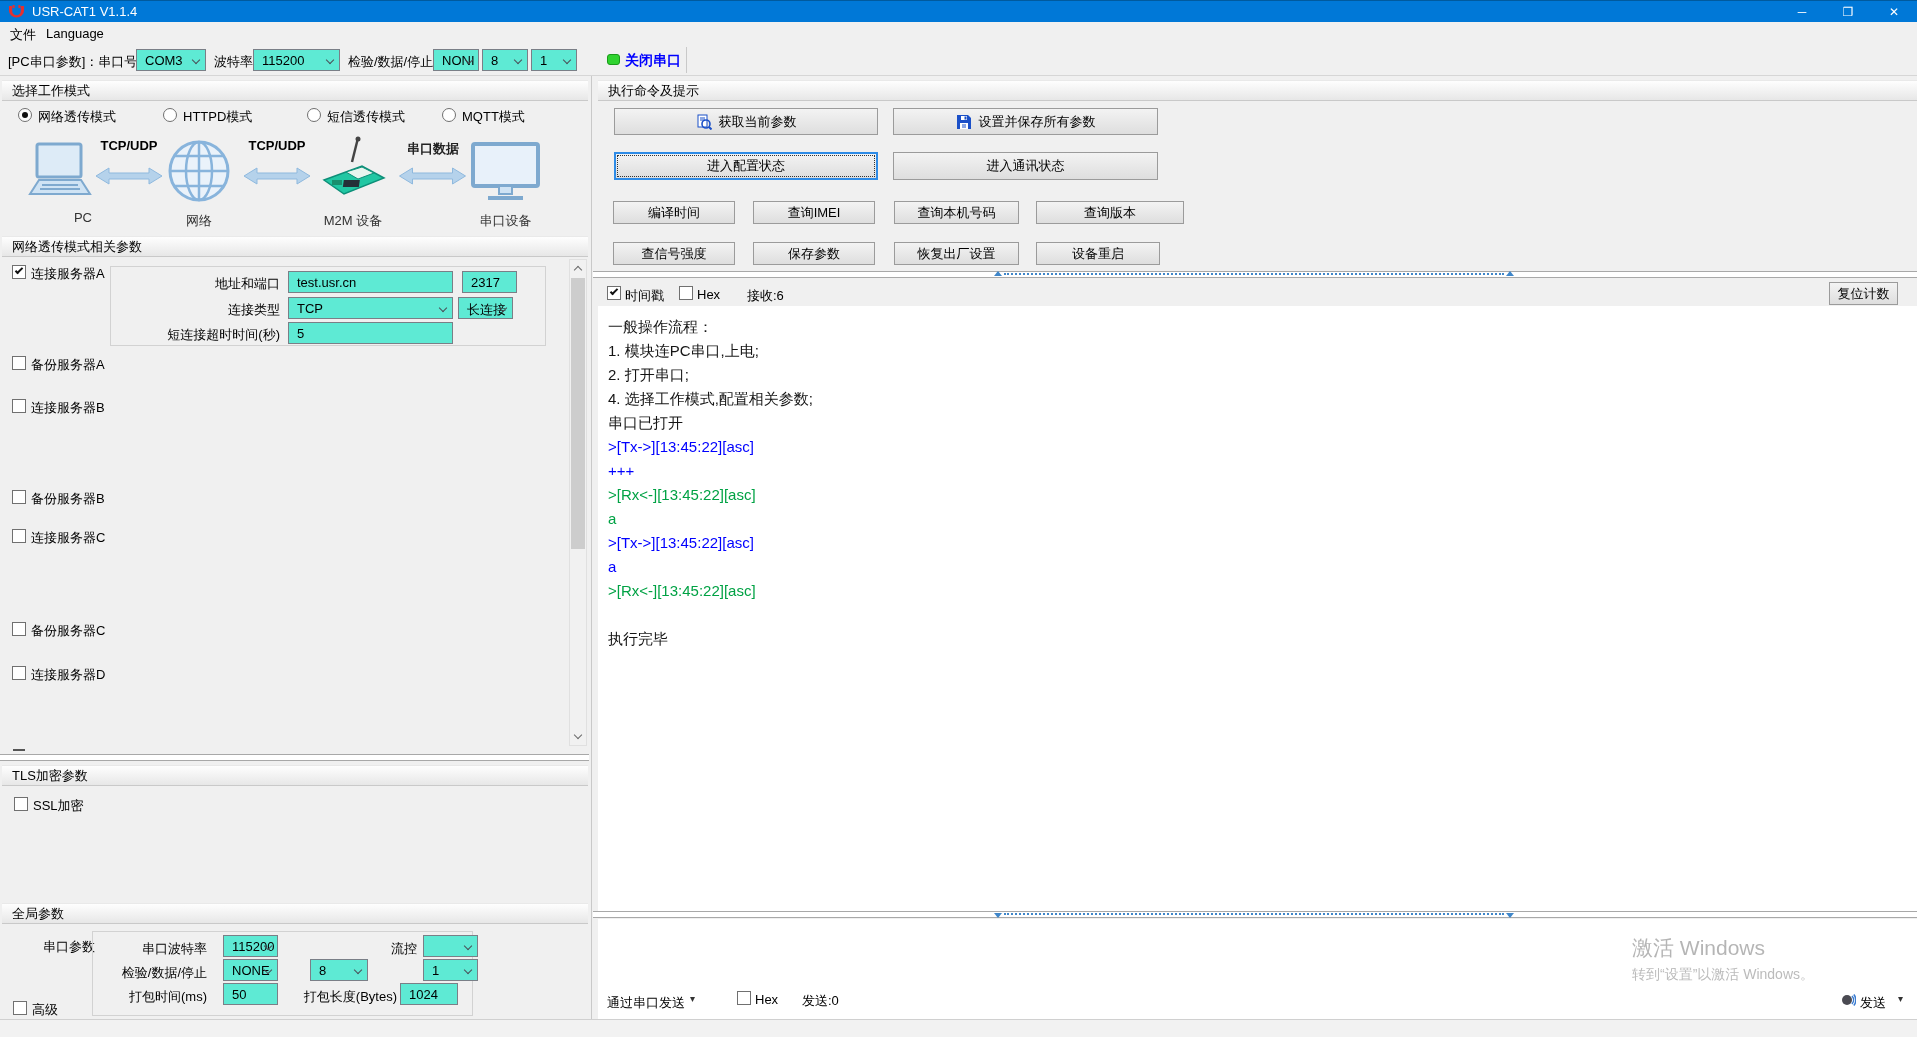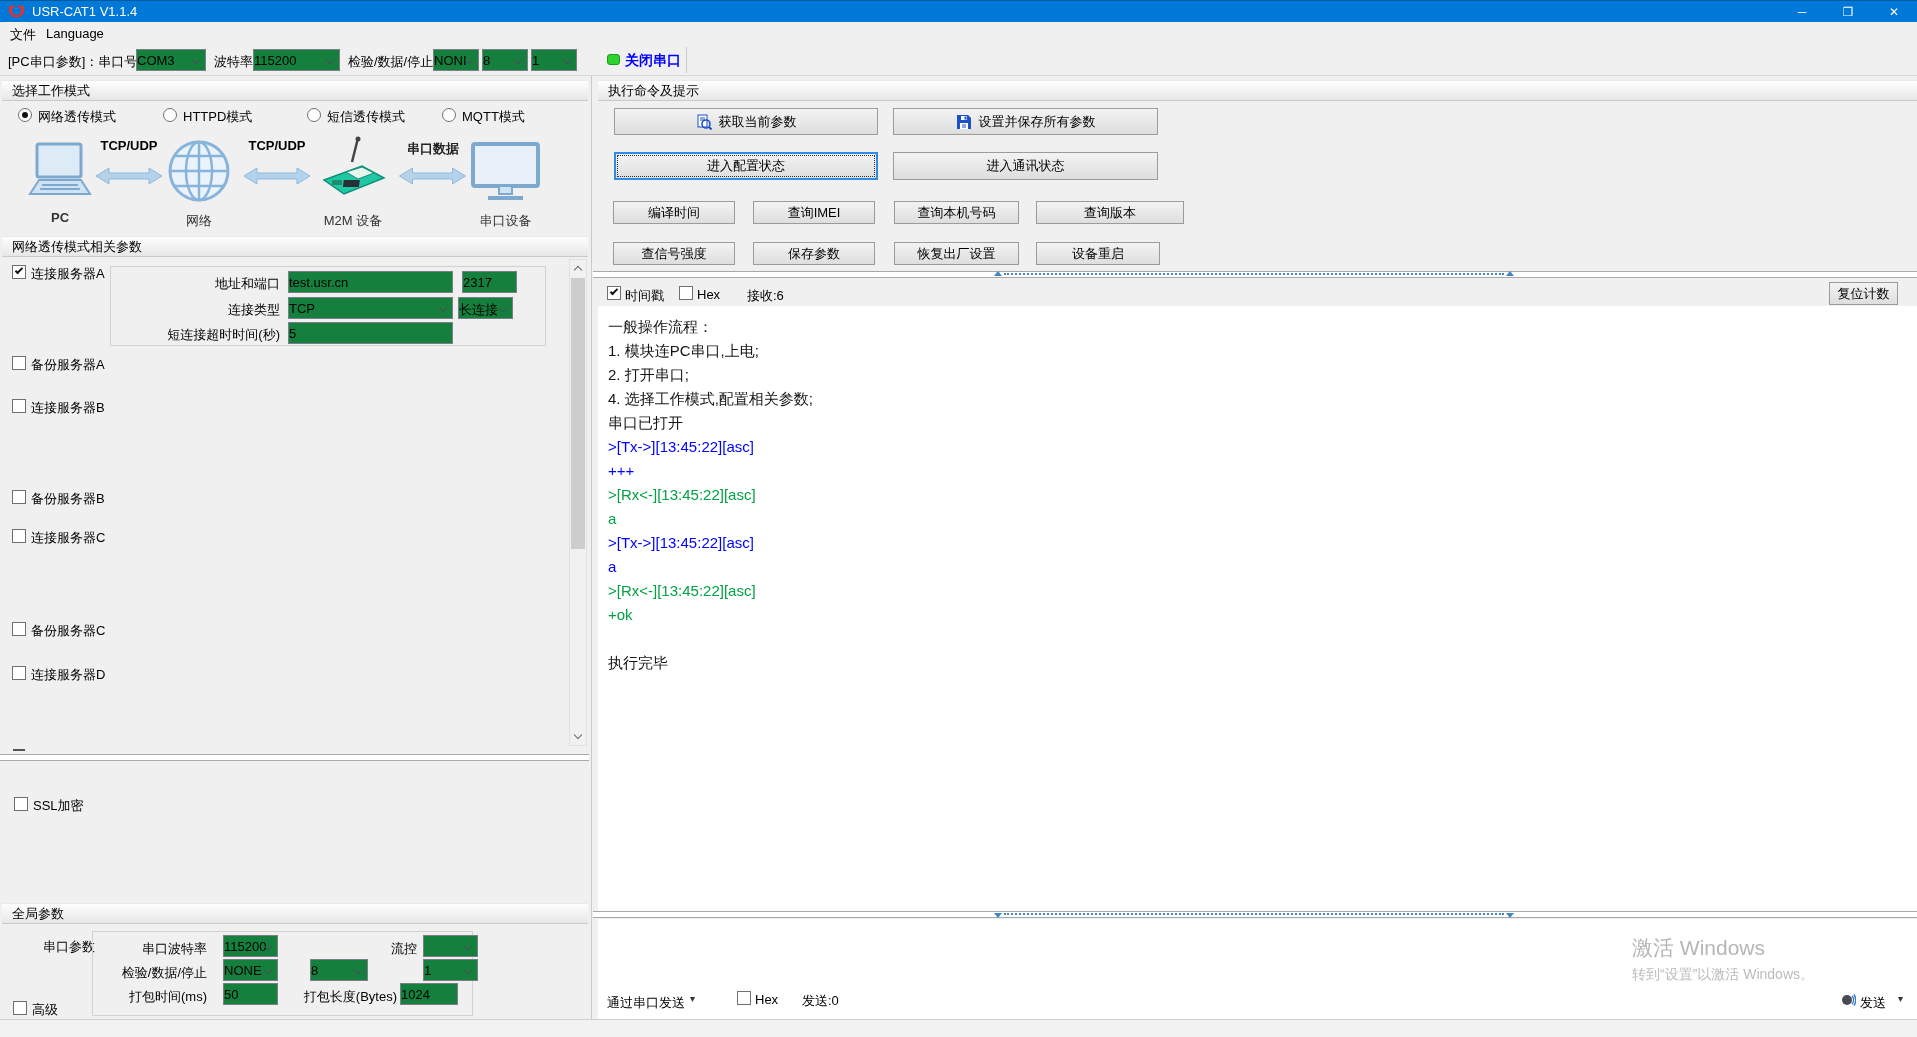--- a/index.html
+++ b/index.html
@@ -22,8 +22,8 @@
   .hdr{position:absolute;height:21px;line-height:20px;padding-left:10px;
     background:linear-gradient(#fefefe,#e7e7e7);border-top:1px solid #e9e9e9;border-bottom:1px solid #c9c9c9;white-space:nowrap}
   
-  .cmb,.inp{position:absolute;height:22px;background:#15803d;border:1px solid #7a7f87;
-    padding:3px 15px 0 0;white-space:nowrap;overflow:hidden}
+  .cmb,.inp{position:absolute;height:22px;background:#5eead4;border:1px solid #7a7f87;
+    padding:3px 15px 0 8px;white-space:nowrap;overflow:hidden}
   .inp{padding-right:4px}
   .chev{position:absolute;right:6px;top:7px;width:6px;height:6px;
     border-right:1.5px solid #4a4f57;border-bottom:1.5px solid #4a4f57;transform:rotate(45deg)}

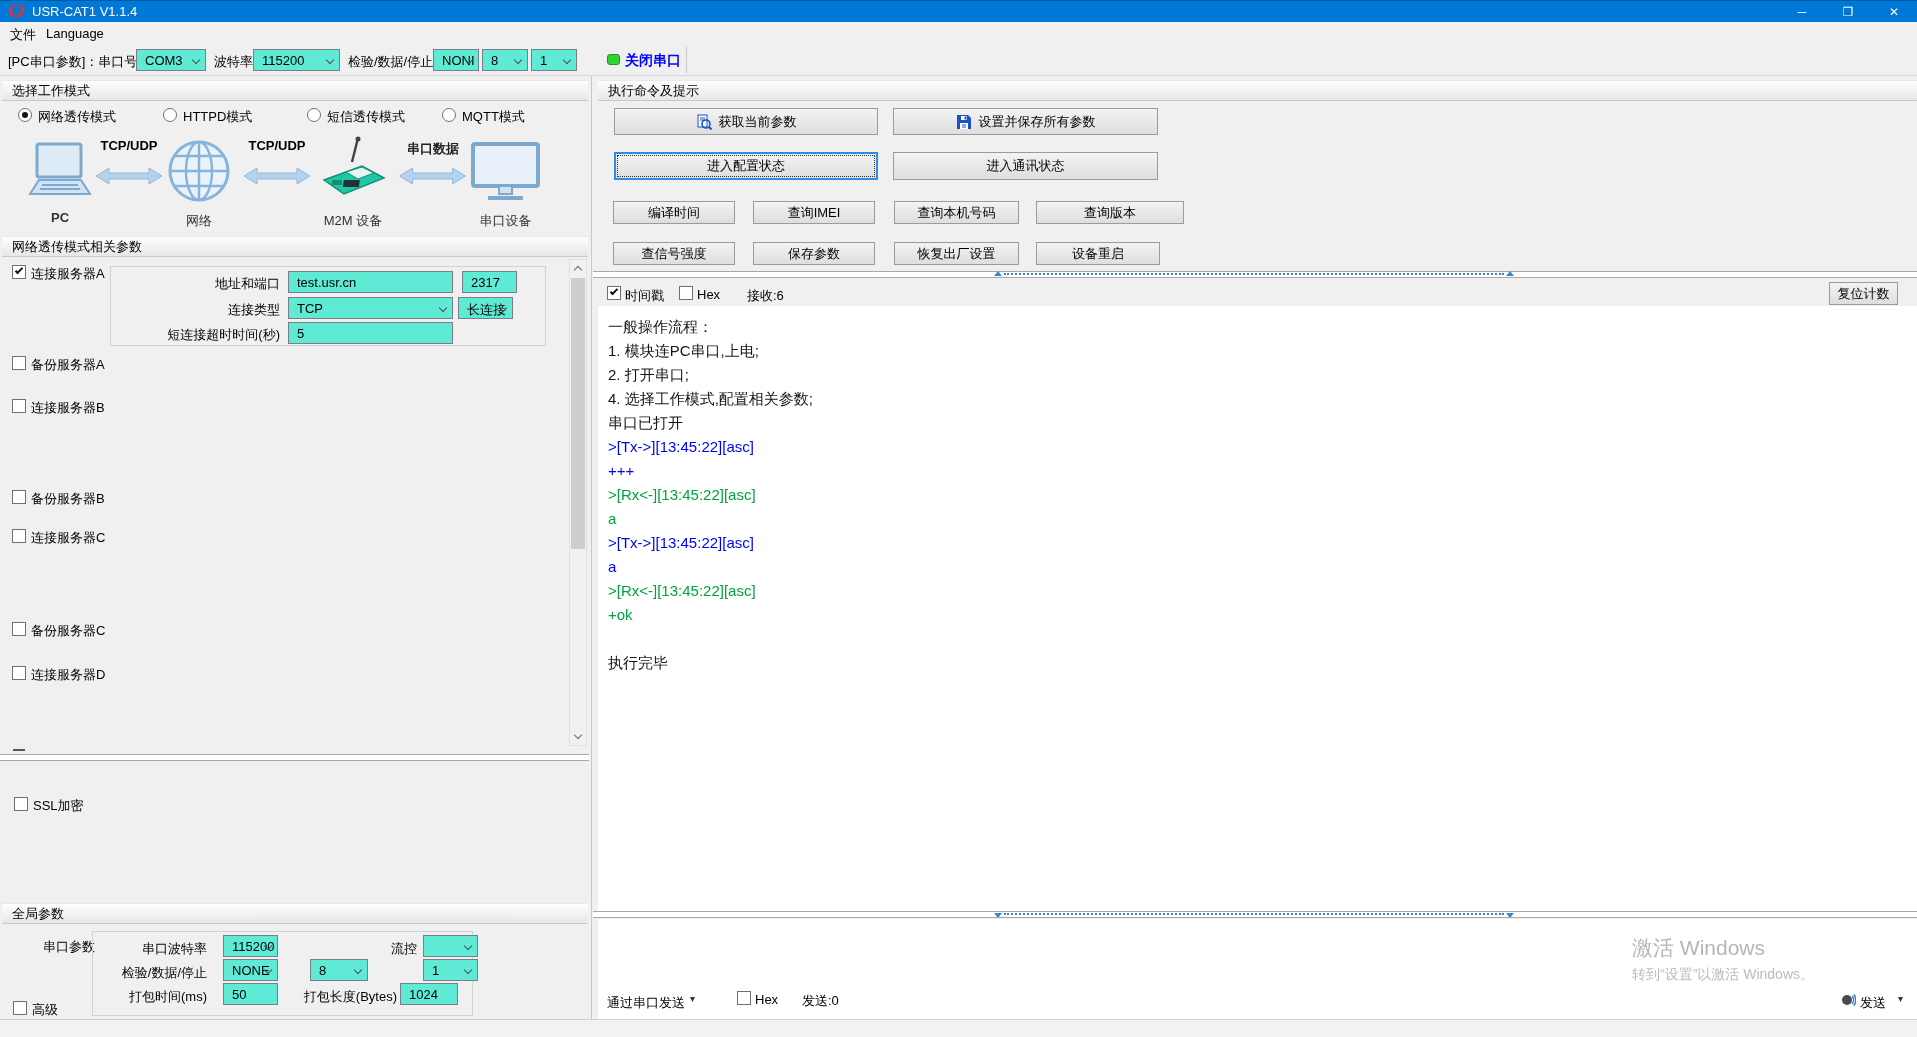--- a/index.html
+++ b/index.html
@@ -128,7 +128,7 @@
     <line x1="14" y1="43" x2="50" y2="43" stroke="#7ea9cf" stroke-width="2"></line>
     <line x1="12" y1="47" x2="52" y2="47" stroke="#7ea9cf" stroke-width="2"></line>
   </svg>
-  <span class="lbl" style="left:28px;top:210px;width:64px;text-align:center;font-weight:bold;color:#333">PC</span>
+  <span class="lbl" style="left:28px;top:210px;width:64px;text-align:right;font-weight:normal;color:#333">PC</span>
 
   <span class="lbl" style="left:96px;top:138px;width:66px;text-align:center;font-weight:bold">TCP/UDP</span>
   <svg class="a" style="left:96px;top:166px" width="66" height="20" viewBox="0 0 66 20">

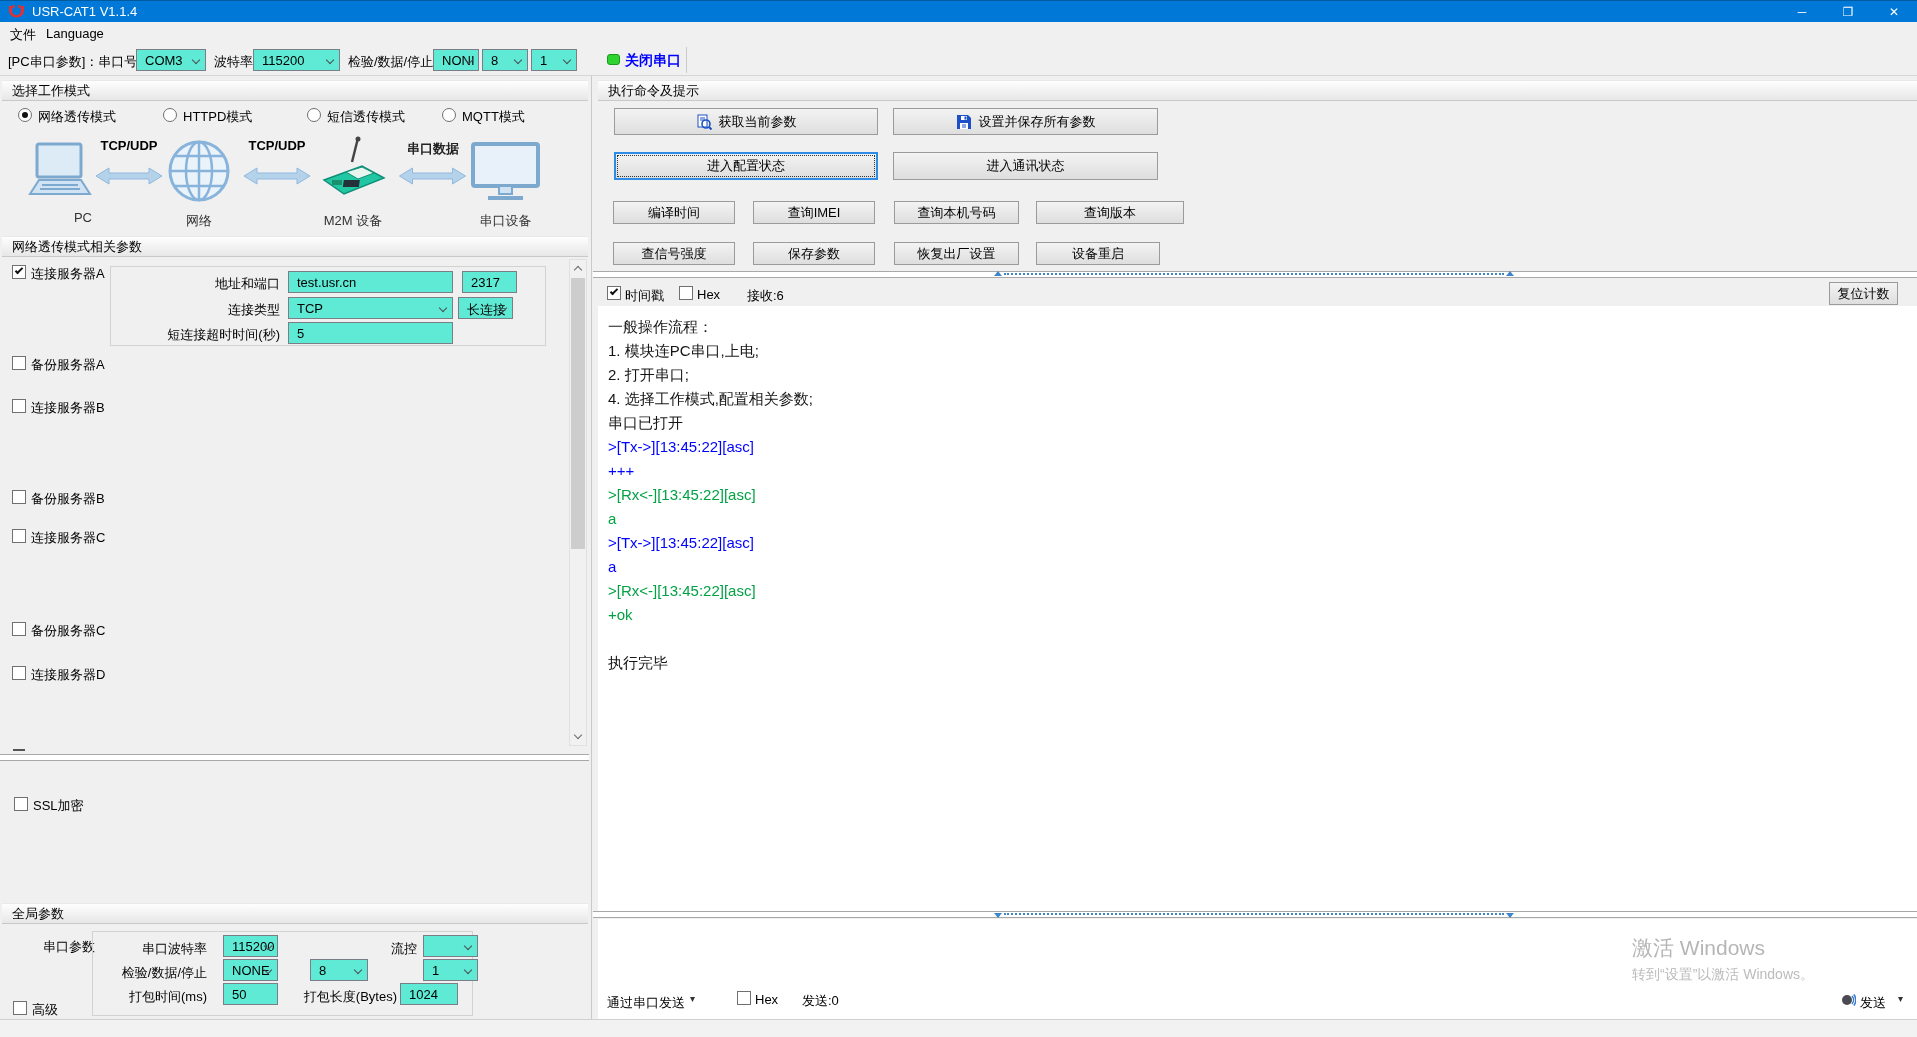--- a/index.html
+++ b/index.html
@@ -333,7 +333,6 @@
     <div class="logline" data-color="blue">&gt;[Tx-&gt;][13:45:22][asc]</div>
     <div class="logline" data-color="blue">a</div>
     <div class="logline" data-color="green">&gt;[Rx&lt;-][13:45:22][asc]</div>
-    <div class="logline" data-color="green">+ok</div>
     <div class="logline" data-color="black"></div>
     <div class="logline" data-color="black">执行完毕</div>
   </div>

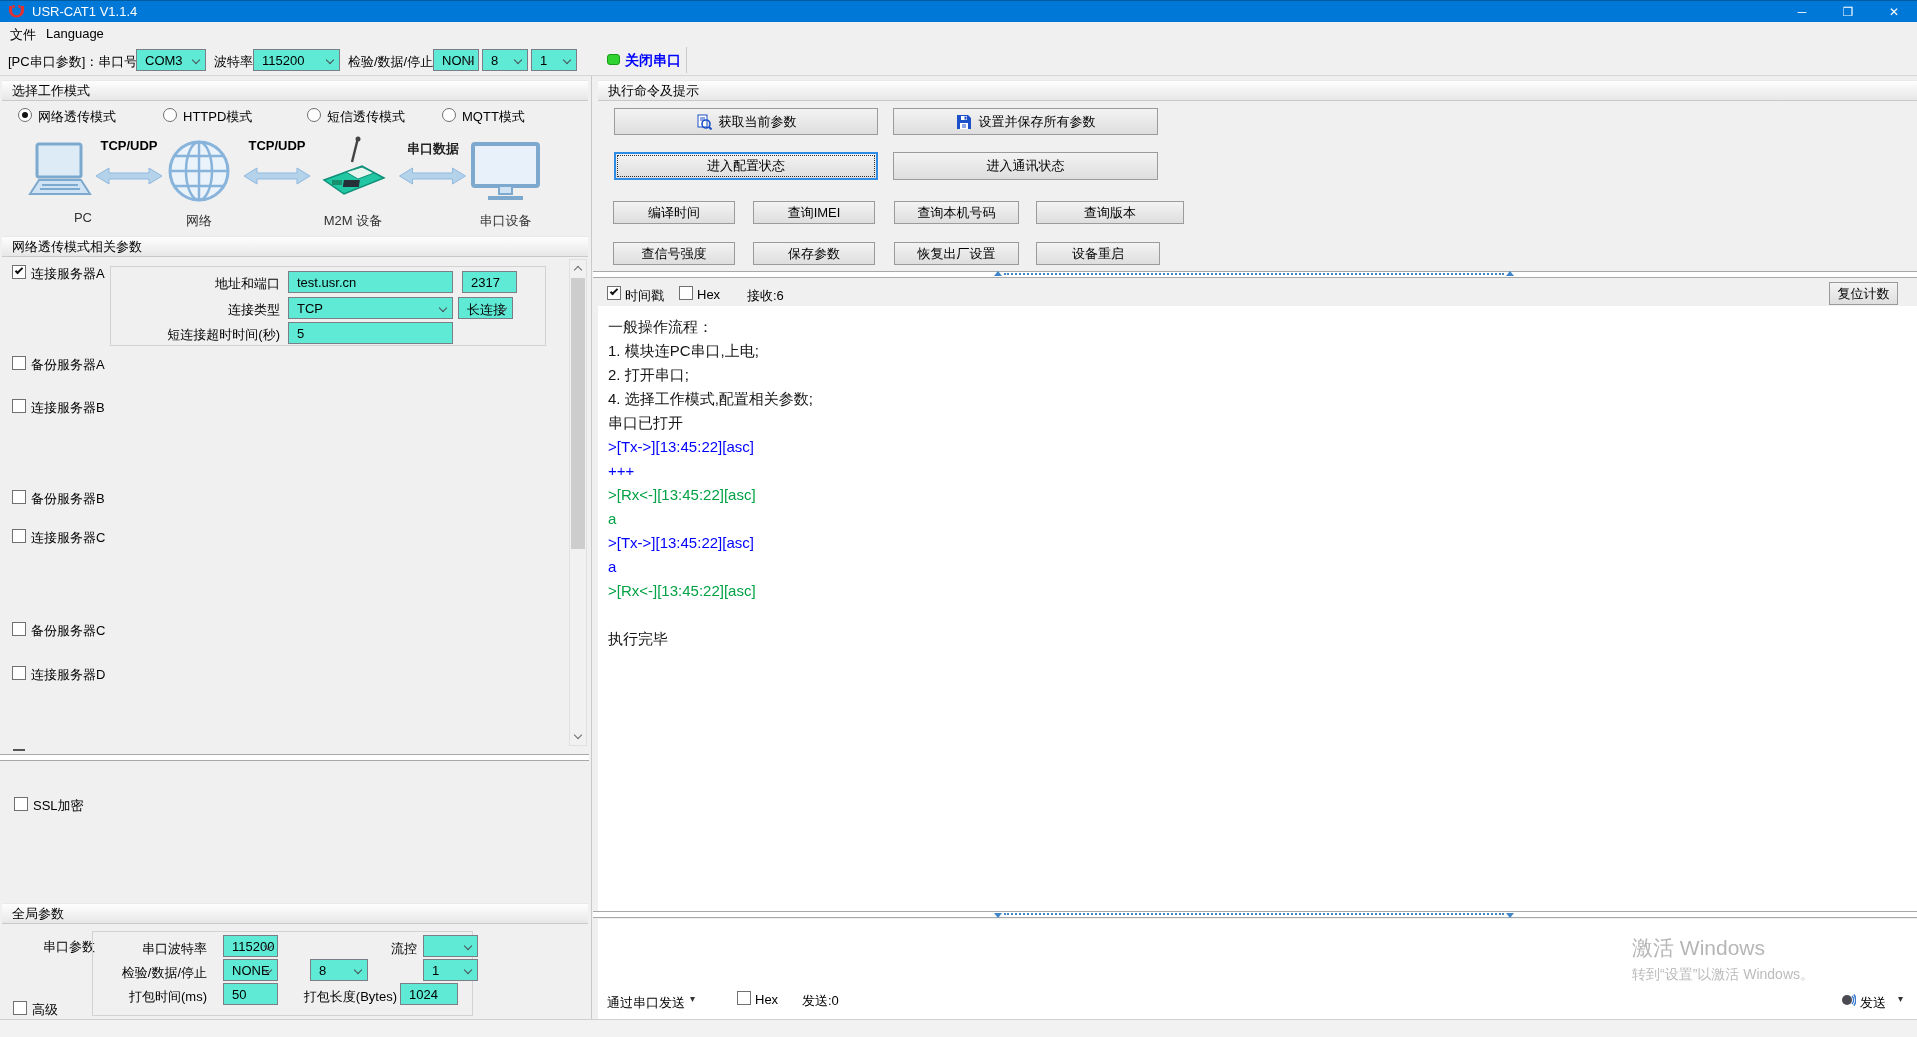--- a/index.html
+++ b/index.html
@@ -214,6 +214,7 @@
   </div>
 
   <div class="split" style="left:0;top:754px;width:589px"></div>
+  <div class="hdr" style="left:2px;top:765px;width:586px">TLS加密参数</div>
   <div class="cb" style="left:14px;top:797px"></div>
   <span class="lbl" style="left:33px;top:797px">SSL加密</span>
 

